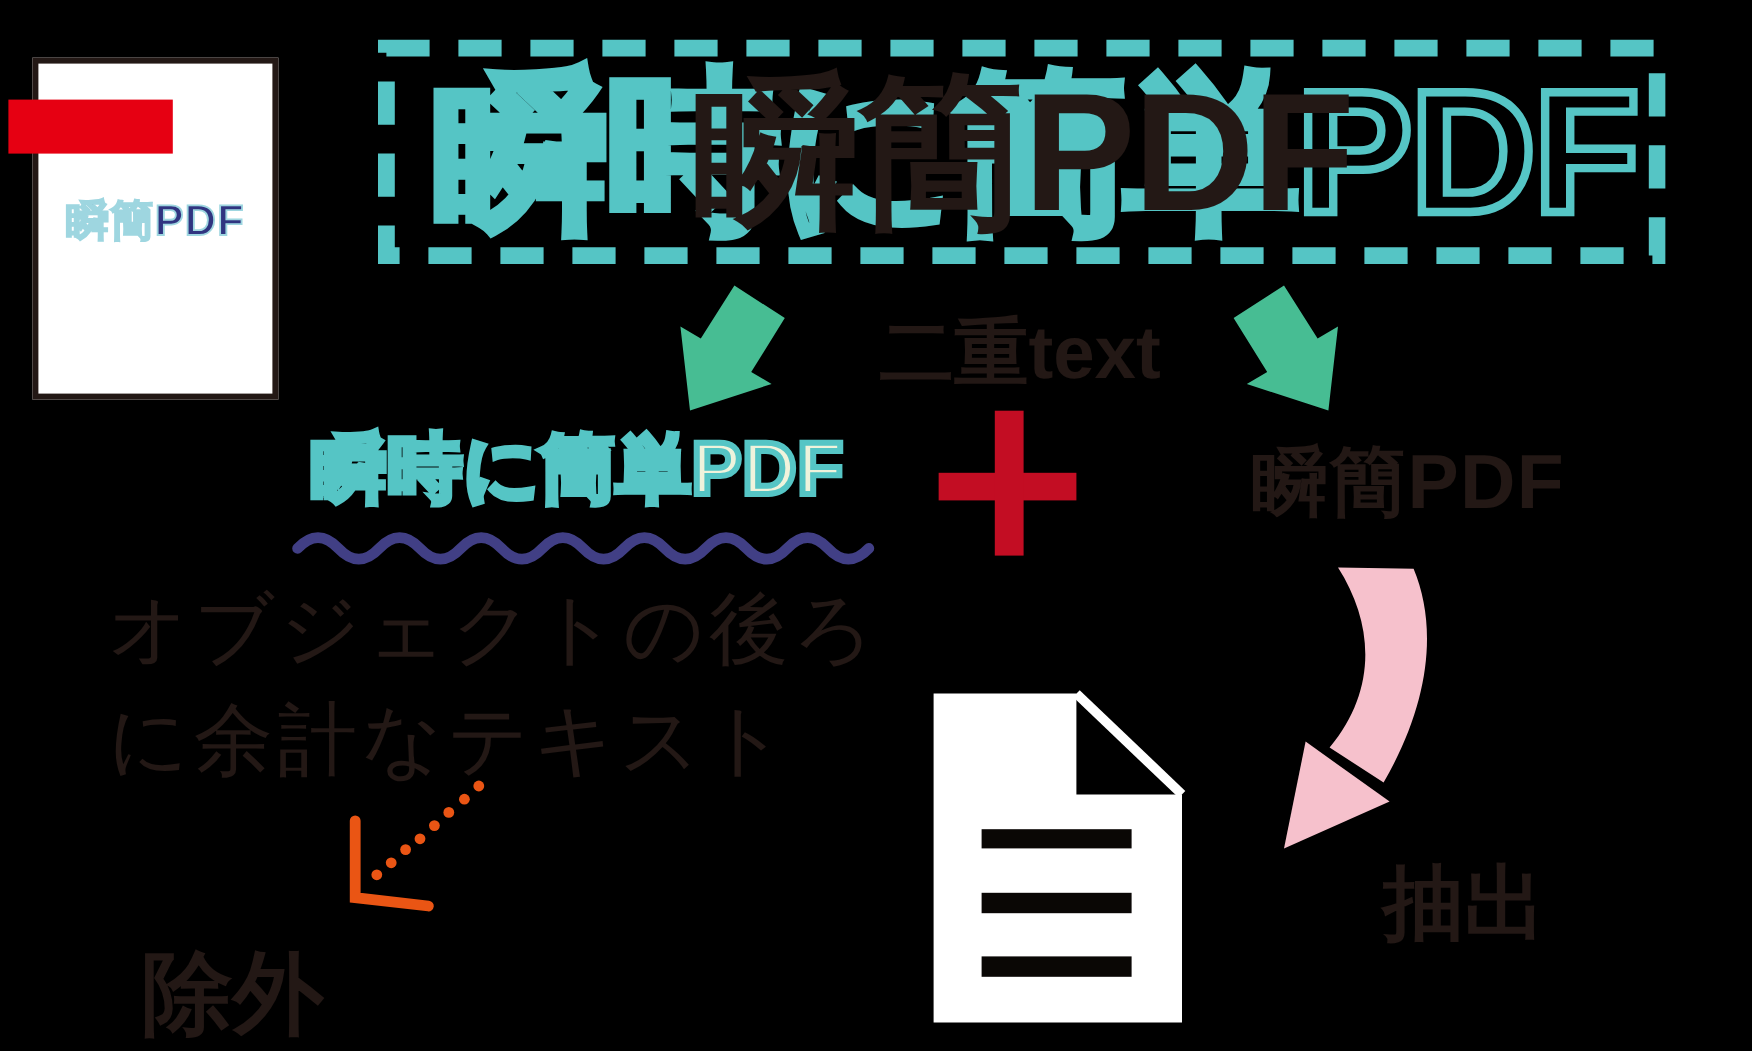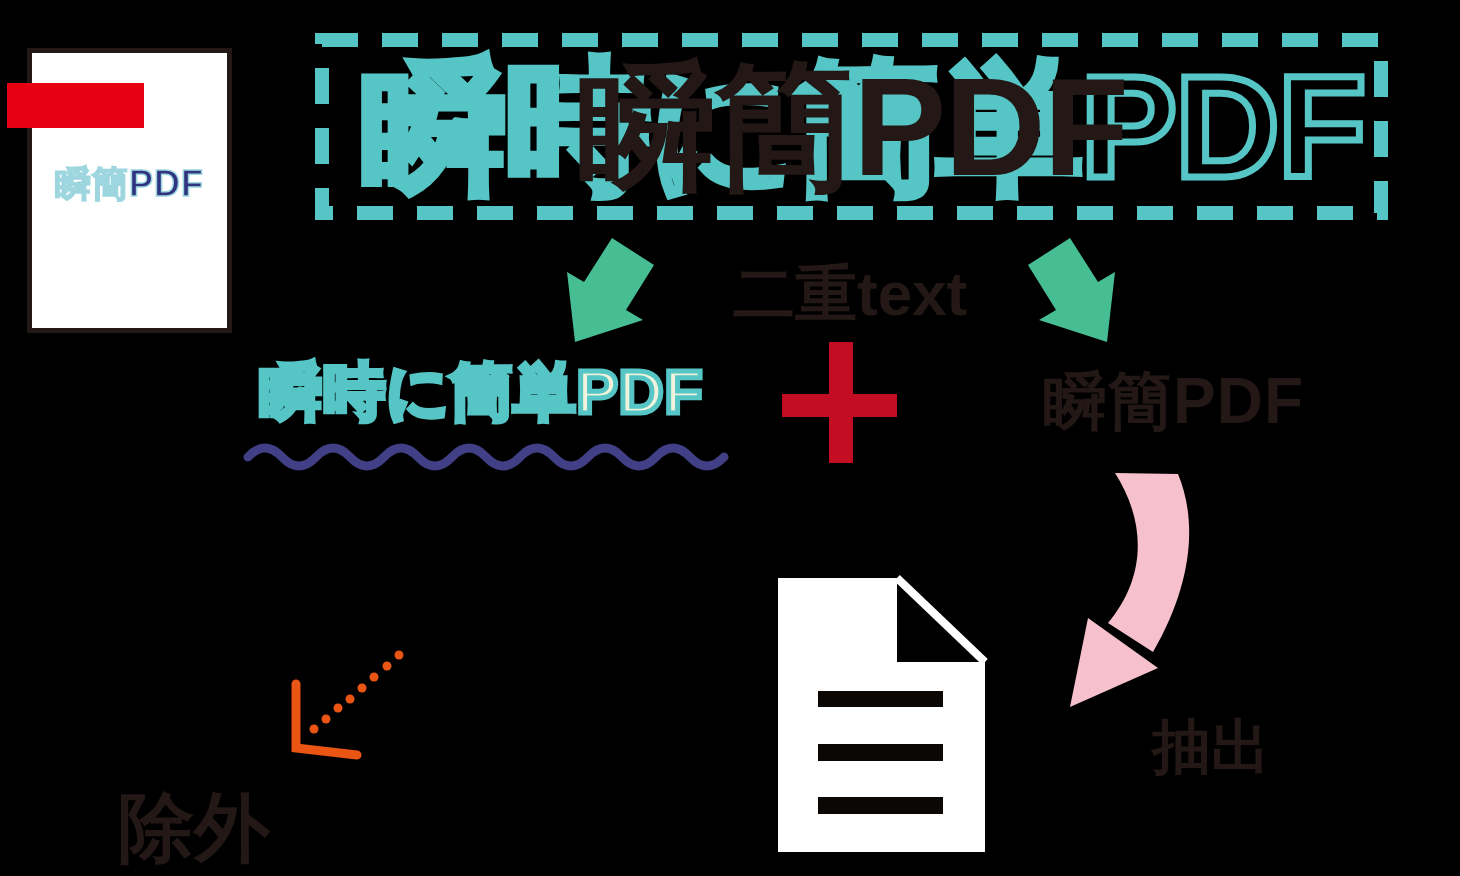--- a/index.html
+++ b/index.html
@@ -80,6 +80,7 @@
   <div class="abs product-name">瞬簡PDF</div>
 
   <div class="abs note">
+    <div>オブジェクトの後ろ</div>
   </div>
 
   <svg class="abs" style="left:285px;top:645px;" width="130" height="120">

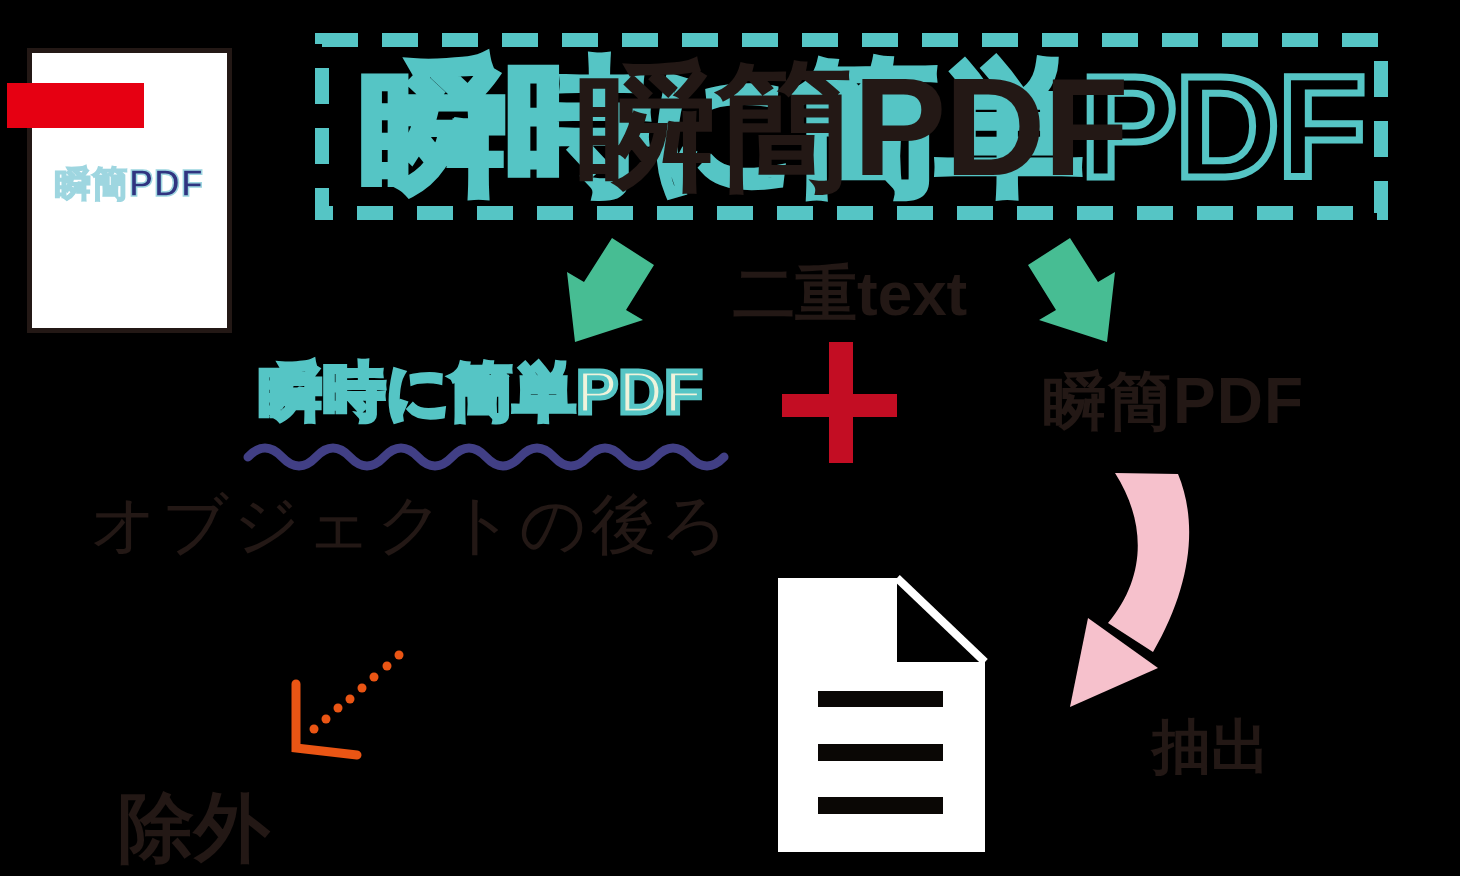--- a/index.html
+++ b/index.html
@@ -81,6 +81,7 @@
 
   <div class="abs note">
     <div>オブジェクトの後ろ</div>
+    <div>に余計なテキスト</div>
   </div>
 
   <svg class="abs" style="left:285px;top:645px;" width="130" height="120">

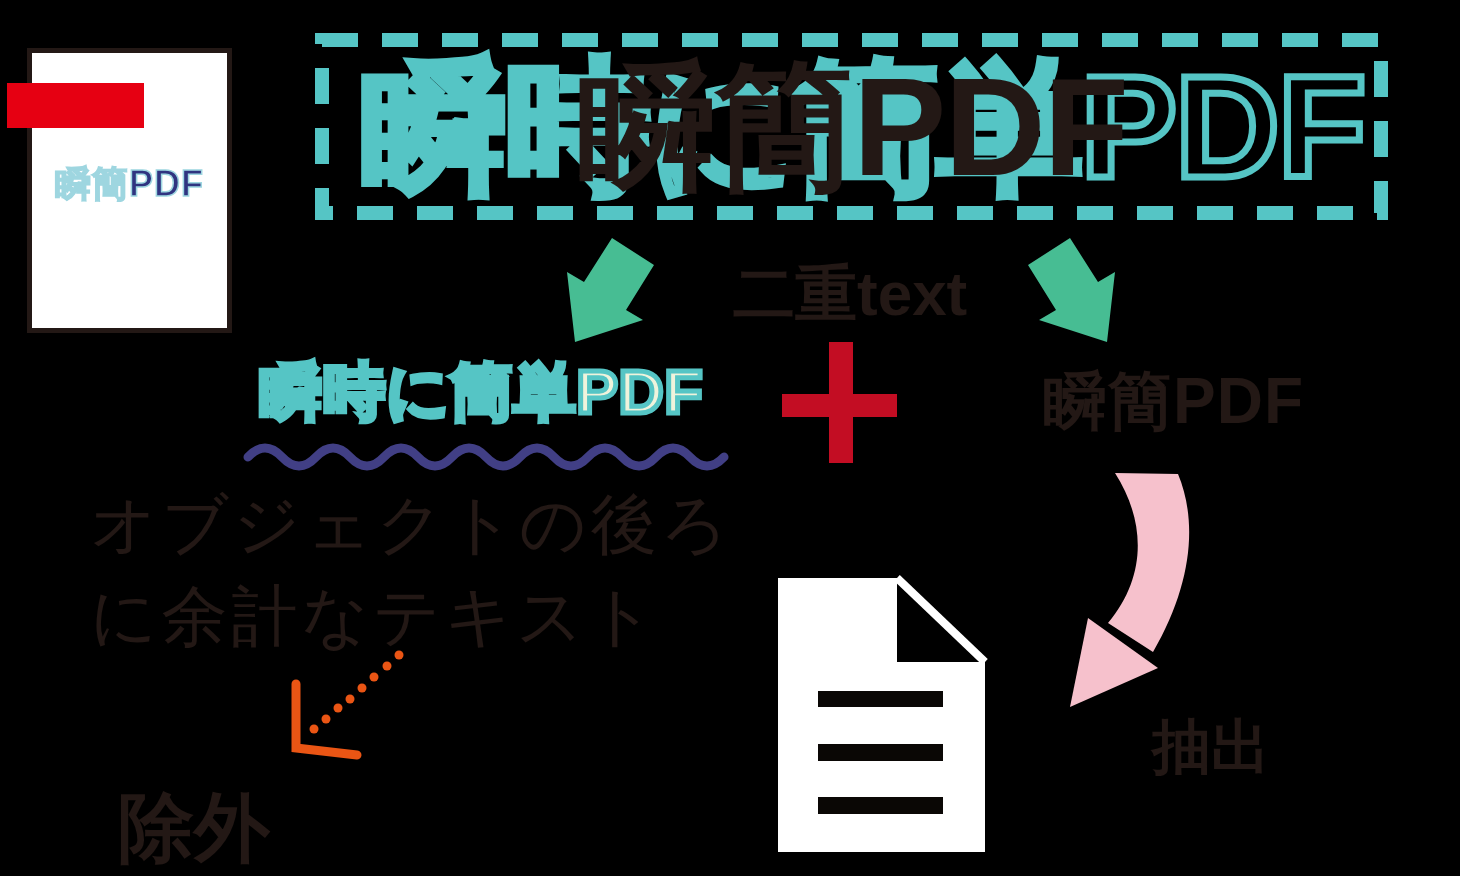--- a/index.html
+++ b/index.html
@@ -41,7 +41,7 @@
         color:#231815;letter-spacing:4px;white-space:nowrap;}
 
   .exclude{left:118px;top:750px;font-size:76px;font-weight:900;color:#231815;white-space:nowrap;margin-top:28px;}
-  .extract{left:1152px;top:708px;font-size:59px;font-weight:900;color:#231815;white-space:nowrap;}
+  .extract{left:1152px;top:708px;font-size:68px;font-weight:900;color:#231815;white-space:nowrap;}
 </style>
 </head>
 <body>

